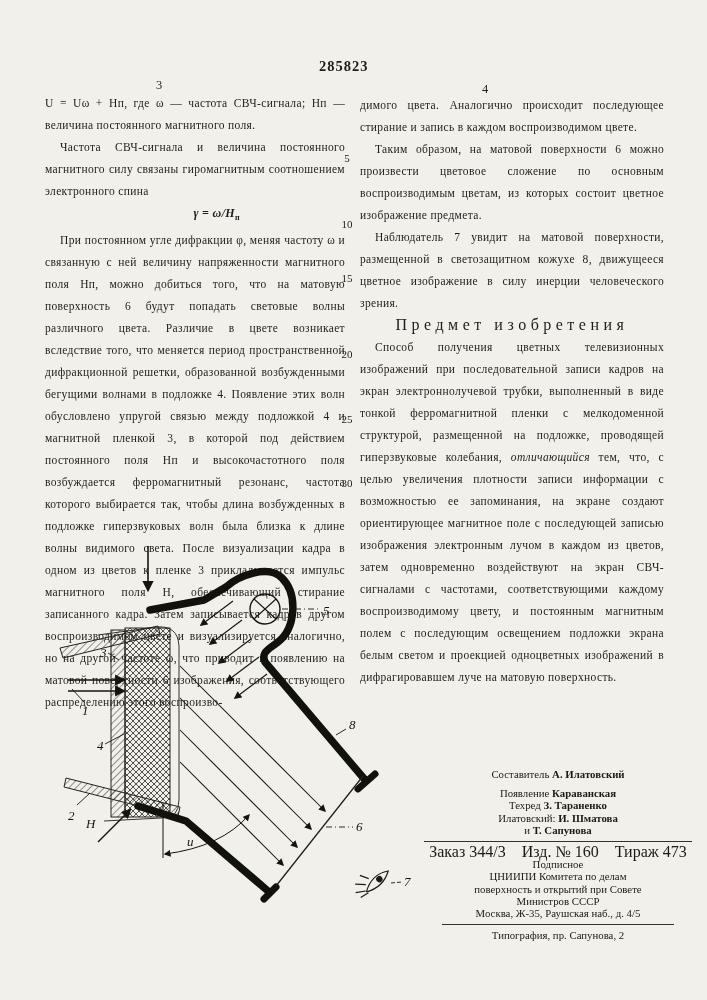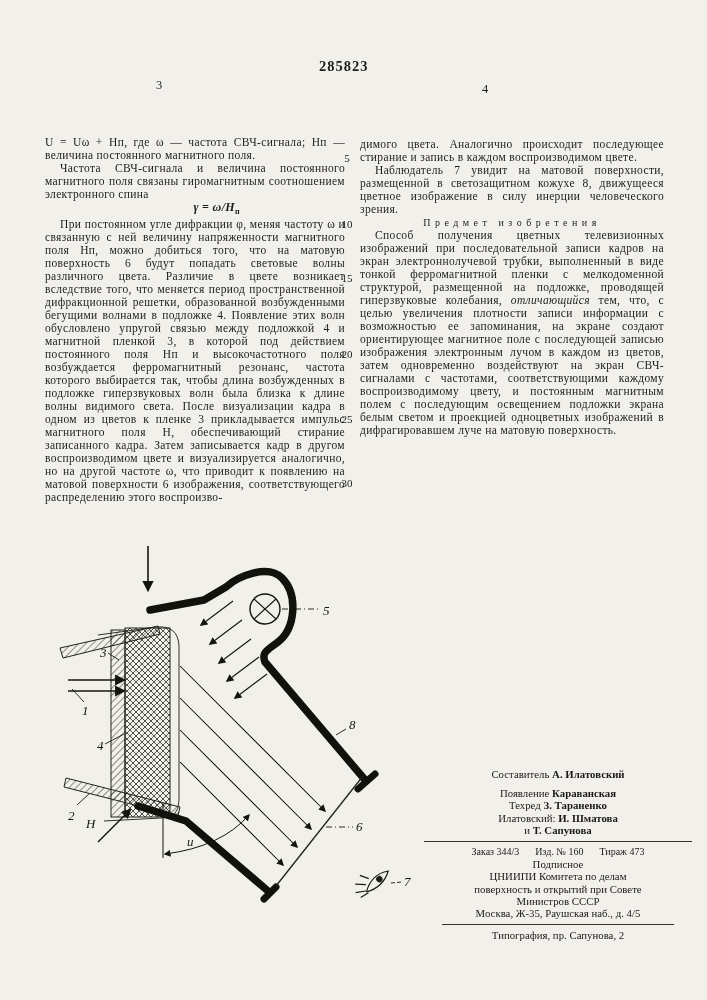--- a/index.html
+++ b/index.html
@@ -18,8 +18,8 @@
   .col-num-right { left:482px; top:82px; }
 
   .col {
-    position:absolute; font-size:11.5px; line-height:13px;
-    text-align:justify; letter-spacing:0.35px;margin-top:44px;
+    position:absolute; font-size:11.5px; line-height:22px;
+    text-align:justify; letter-spacing:0.35px;
   }
   .col-left  { left:45px;  top:92px; width:300px; }
   .col-right { left:360px; top:94px; width:304px; }

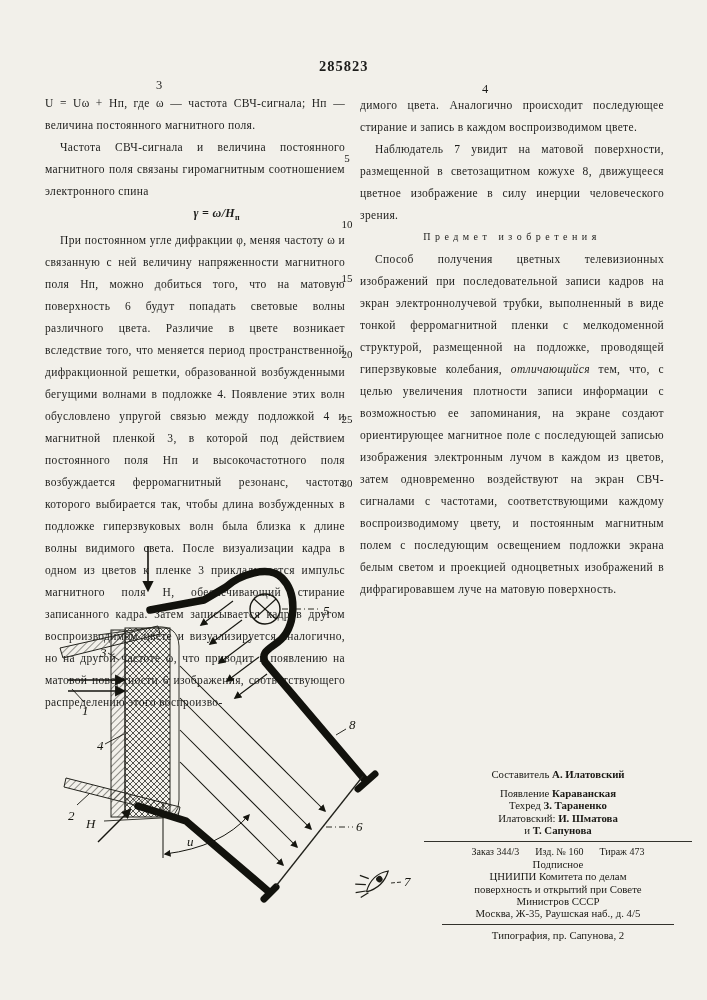--- a/index.html
+++ b/index.html
@@ -72,7 +72,7 @@
 
   <div class="col col-left">
     <p class="noindent">U = Uω + Hп, где ω — частота СВЧ-сигнала; Hп — величина постоянного магнитного поля.</p>
-    <p>Частота СВЧ-сигнала и величина постоянного магнитного поля связаны гиромагнитным соотношением электронного спина</p>
+    <p>Частота СВЧ-сигнала и величина постоянного магнитного силу связаны гиромагнитным соотношением электронного спина</p>
     <p class="formula noindent"><span>γ = ω/H</span><sub>п</sub></p>
     <p>При постоянном угле дифракции φ, меняя частоту ω и связанную с ней величину напряженности магнитного поля Hп, можно добиться того, что на матовую поверхность 6 будут попадать световые волны различного цвета. Различие в цвете возникает вследствие того, что меняется период пространственной дифракционной решетки, образованной возбужденными бегущими волнами в подложке 4. Появление этих волн обусловлено упругой связью между подложкой 4 и магнитной пленкой 3, в которой под действием постоянного поля Hп и высокочастотного поля возбуждается ферромагнитный резонанс, частота которого выбирается так, чтобы длина возбужденных в подложке гиперзвуковых волн была близка к длине волны видимого света. После визуализации кадра в одном из цветов к пленке 3 прикладывается импульс магнитного поля H, обеспечивающий стирание записанного кадра. Затем записывается кадр в другом воспроизводимом цвете и визуализируется аналогично, но на другой частоте ω, что приводит к появлению на матовой поверхности 6 изображения, соответствующего распределению этого воспроизво-</p>
   </div>

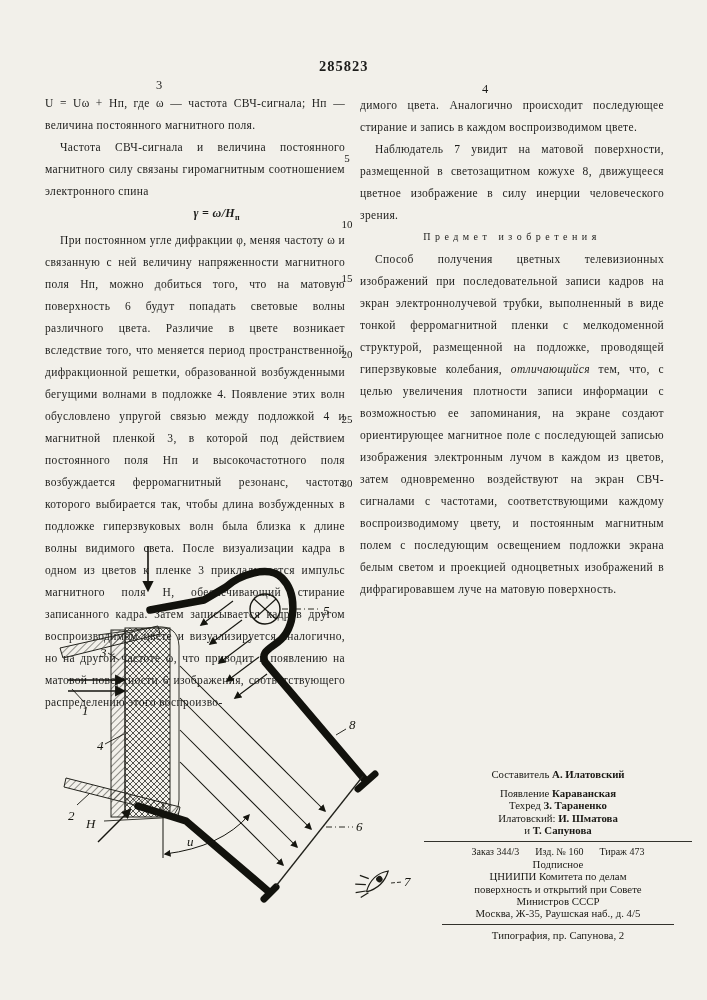--- a/index.html
+++ b/index.html
@@ -79,6 +79,7 @@
 
   <div class="col col-right">
     <p class="noindent">димого цвета. Аналогично происходит последующее стирание и запись в каждом воспроизводимом цвете.</p>
+    <p>Таким образом, на матовой поверхности 6 можно произвести цветовое сложение по основным воспроизводимым цветам, из которых состоит цветное изображение предмета.</p>
     <p>Наблюдатель 7 увидит на матовой поверхности, размещенной в светозащитном кожухе 8, движущееся цветное изображение в силу инерции человеческого зрения.</p>
     <p class="sec-heading noindent">Предмет изобретения</p>
     <p><span>Способ получения цветных телевизионных изображений при последовательной записи кадров на экран электроннолучевой трубки, выполненный в виде тонкой ферромагнитной пленки с мелкодоменной структурой, размещенной на подложке, проводящей гиперзвуковые колебания, </span><span class="ital">отличающийся</span><span> тем, что, с целью увеличения плотности записи информации с возможностью ее запоминания, на экране создают ориентирующее магнитное поле с последующей записью изображения электронным лучом в каждом из цветов, затем одновременно воздействуют на экран СВЧ-сигналами с частотами, соответствующими каждому воспроизводимому цвету, и постоянным магнитным полем с последующим освещением подложки экрана белым светом и проекцией одноцветных изображений в дифрагировавшем луче на матовую поверхность.</span></p>

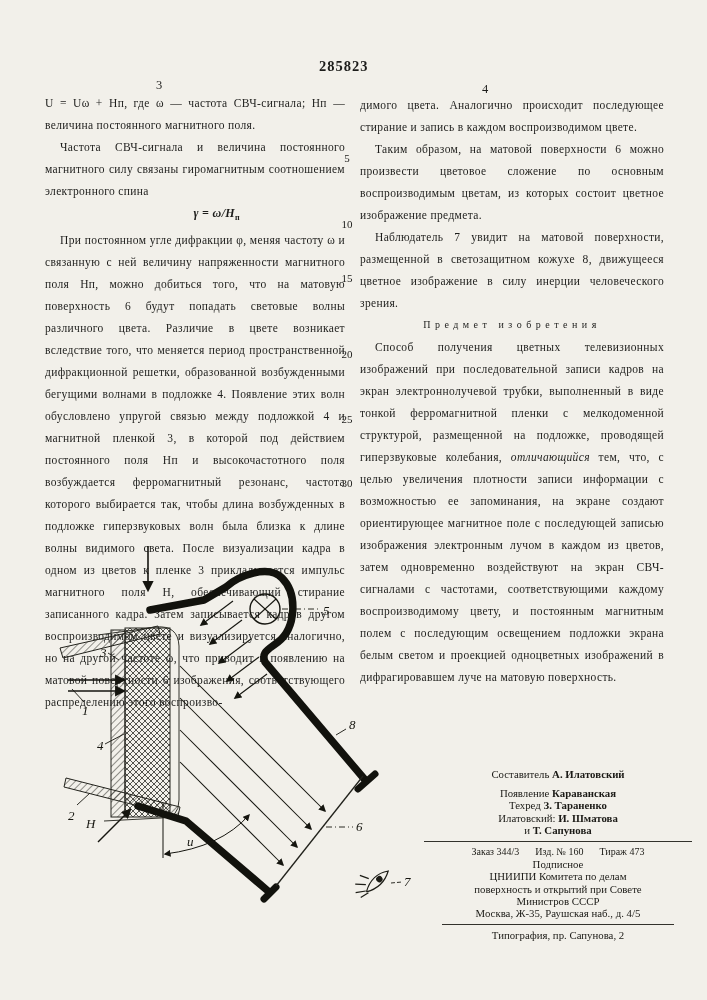--- a/index.html
+++ b/index.html
@@ -32,7 +32,7 @@
   .formula sub { font-size:8px; font-style:normal; }
   .sec-heading {
     text-align:center; letter-spacing:4.5px; margin:9px 0 8px;
-    font-size:10px; white-space:nowrap;
+    font-size:16px; white-space:nowrap;
   }
   .ital { font-style:italic; }
 

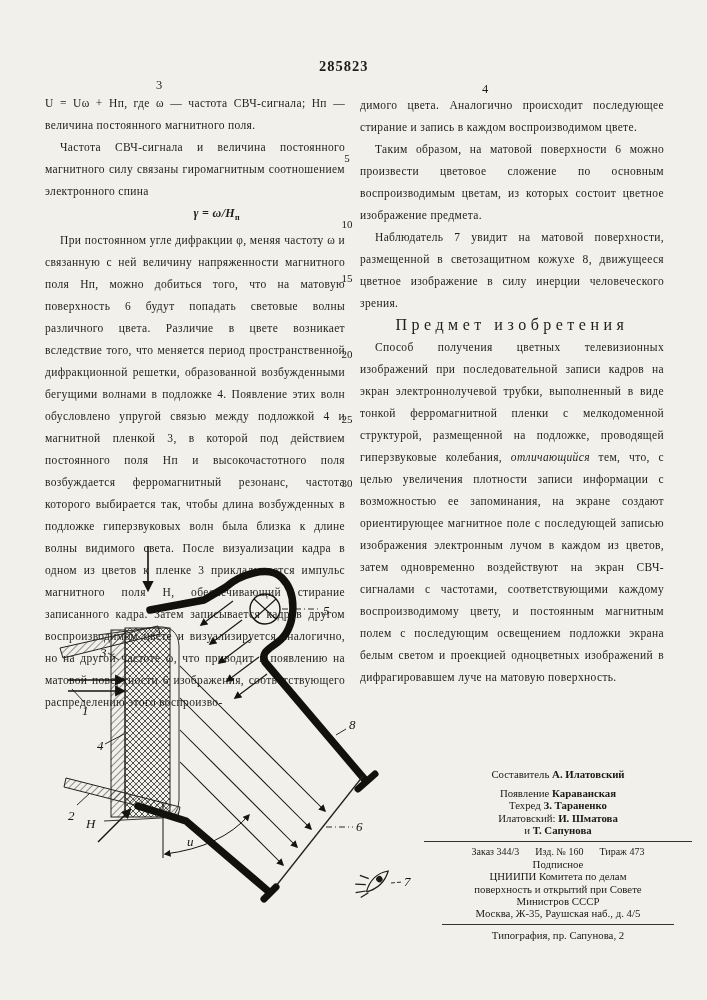--- a/index.html
+++ b/index.html
@@ -52,7 +52,7 @@
   .cr-compiler { margin-bottom:7px; }
   .credits .rule  { border-top:1.2px solid #33322c; margin:5px 0 4px; }
   .credits .rule2 { border-top:1.2px solid #33322c; margin:5px 18px 4px; }
-  .order-row { display:flex; justify-content:center; gap:16px; font-size:10px; }
+  .order-row { display:flex; justify-content:center; gap:16px; font-size:16px; }
 </style>
 </head>
 <body>

